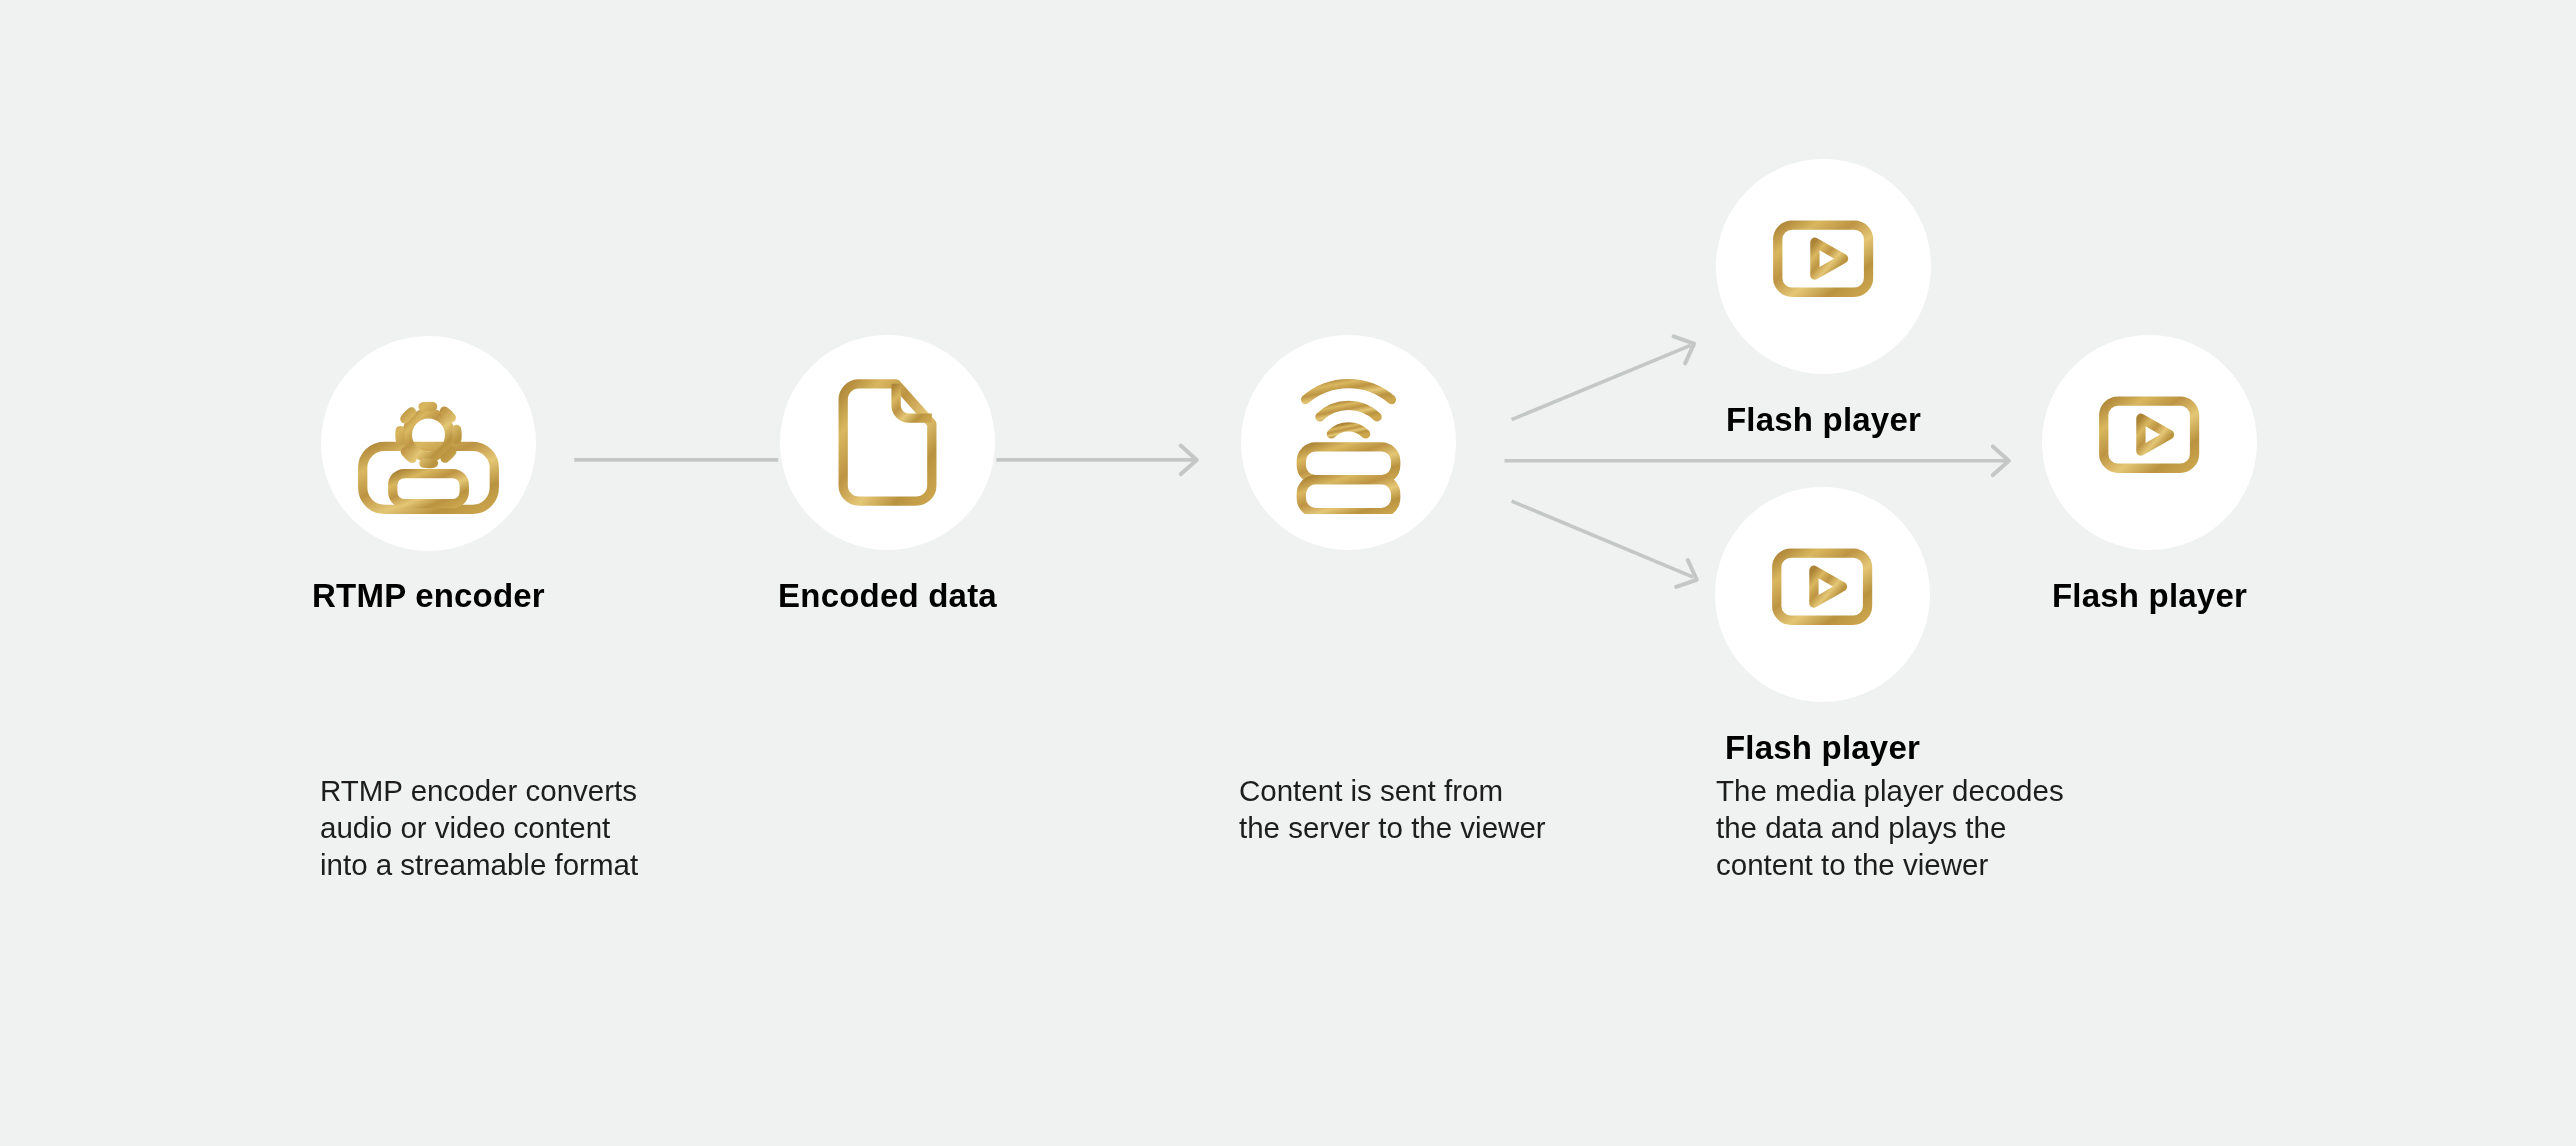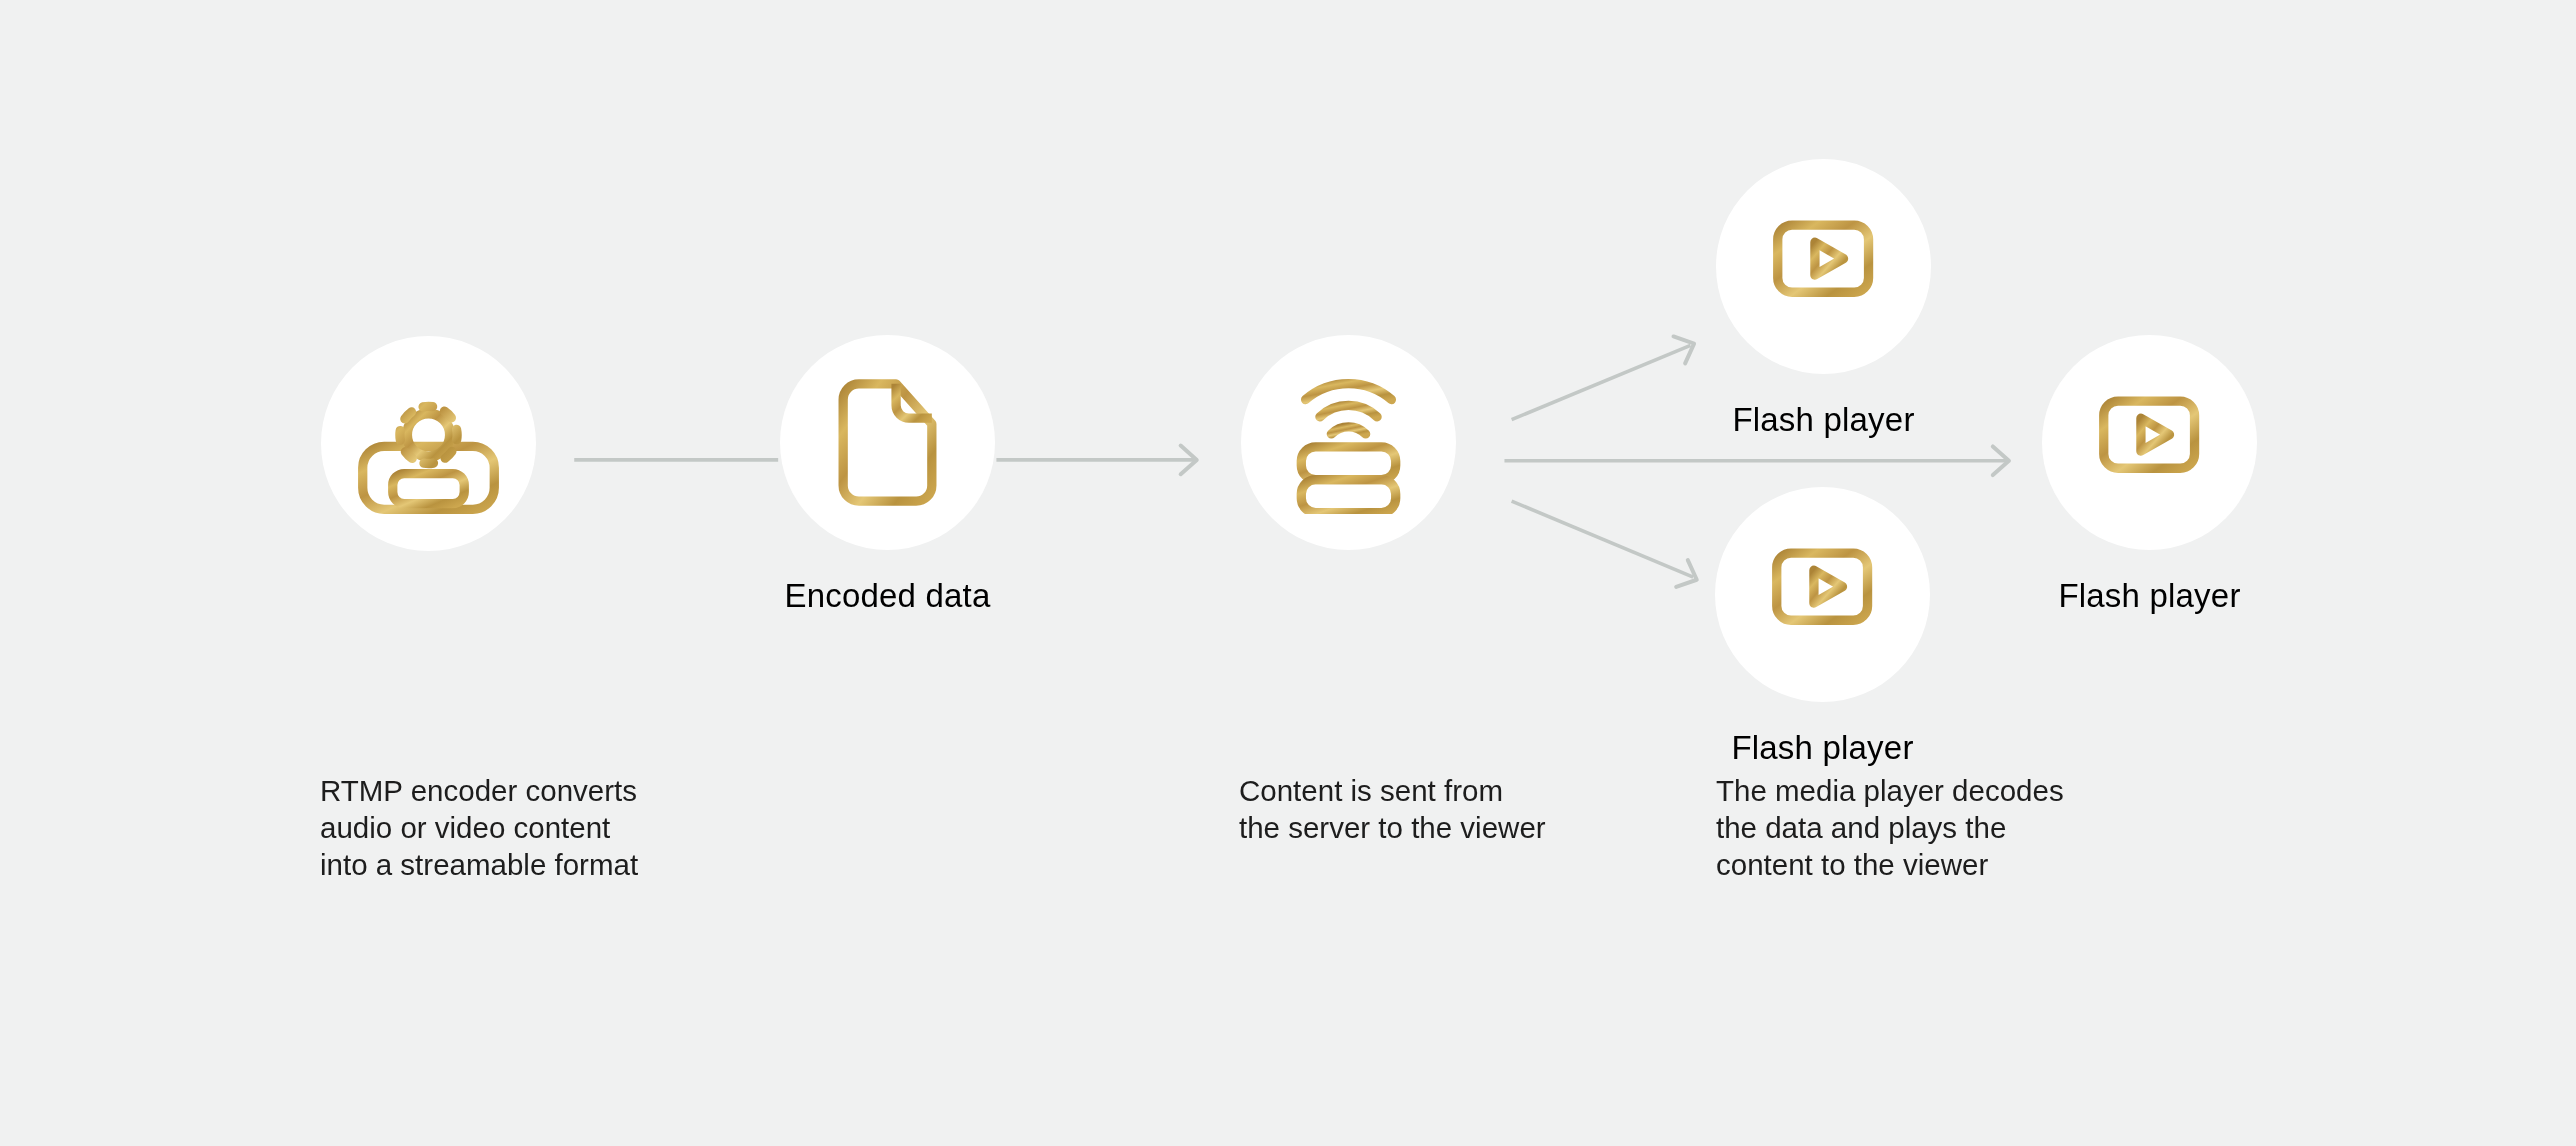--- a/index.html
+++ b/index.html
@@ -58,7 +58,7 @@
     width:447px;
     text-align:center;
     font-size:33px;
-    font-weight:400;
+    font-weight:700;
     color:var(--label);
     letter-spacing:0.2px;
   }

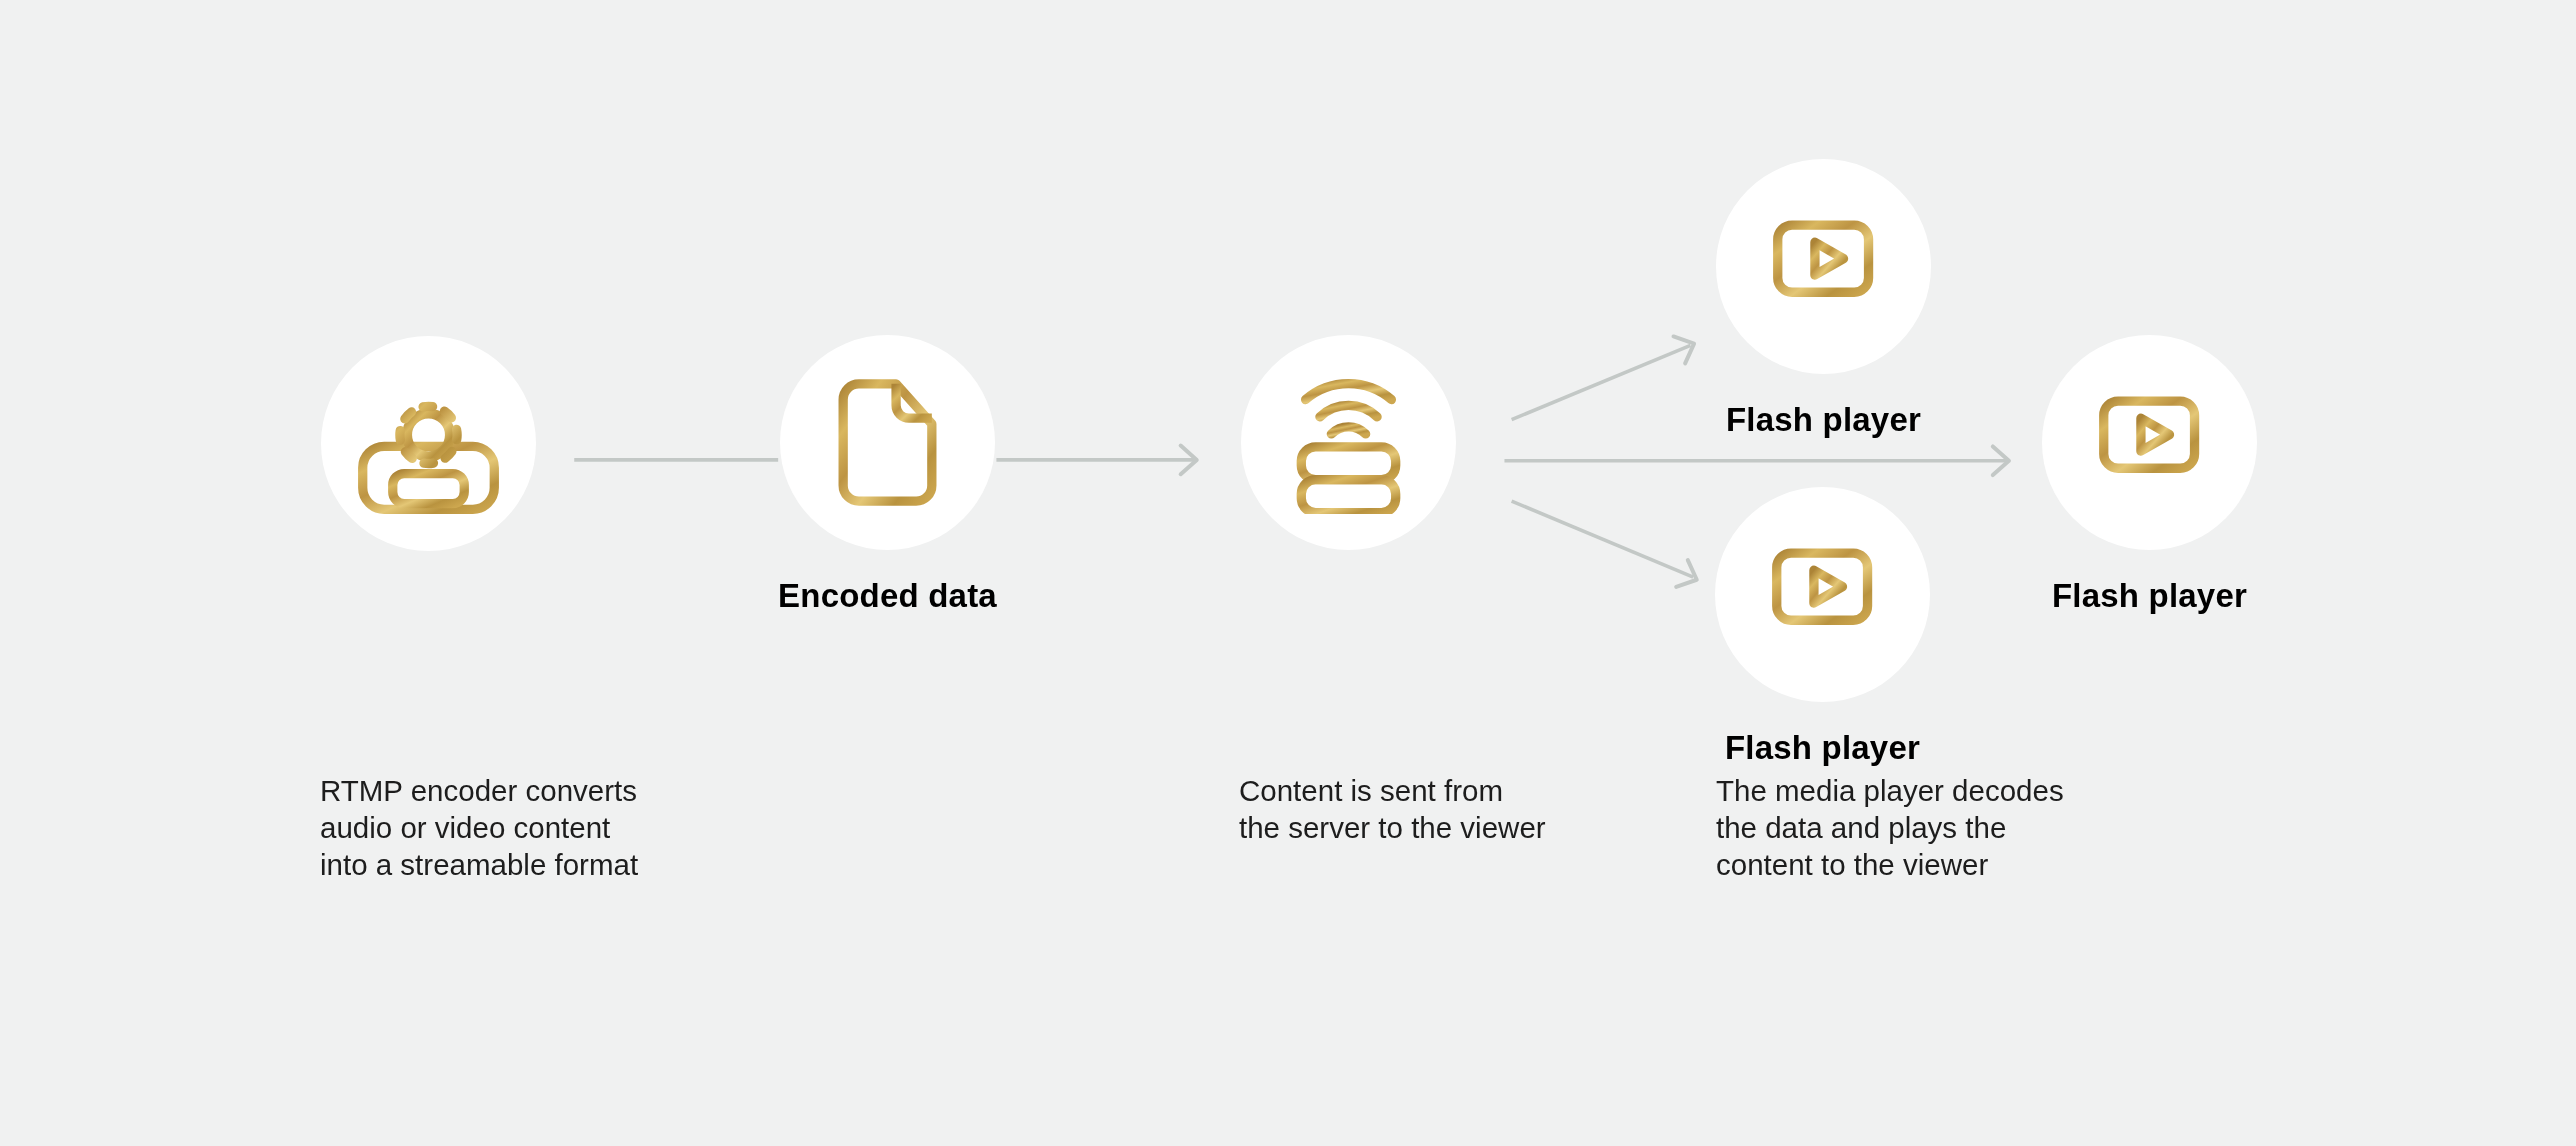--- a/index.html
+++ b/index.html
@@ -112,6 +112,7 @@
       <circle class="gold-stroke" cx="50" cy="44" r="20" stroke-width="6.5" stroke-linecap="round" pathLength="80" stroke-dasharray="4.3 5.7" stroke-dashoffset="2.15"></circle>
     </svg>
   </div>
+  <div class="node-label" style="left:205px;top:577px">RTMP encoder</div>
 
   <div class="node-circle" style="left:780px;top:335px">
     <svg viewBox="0 0 100 100">

